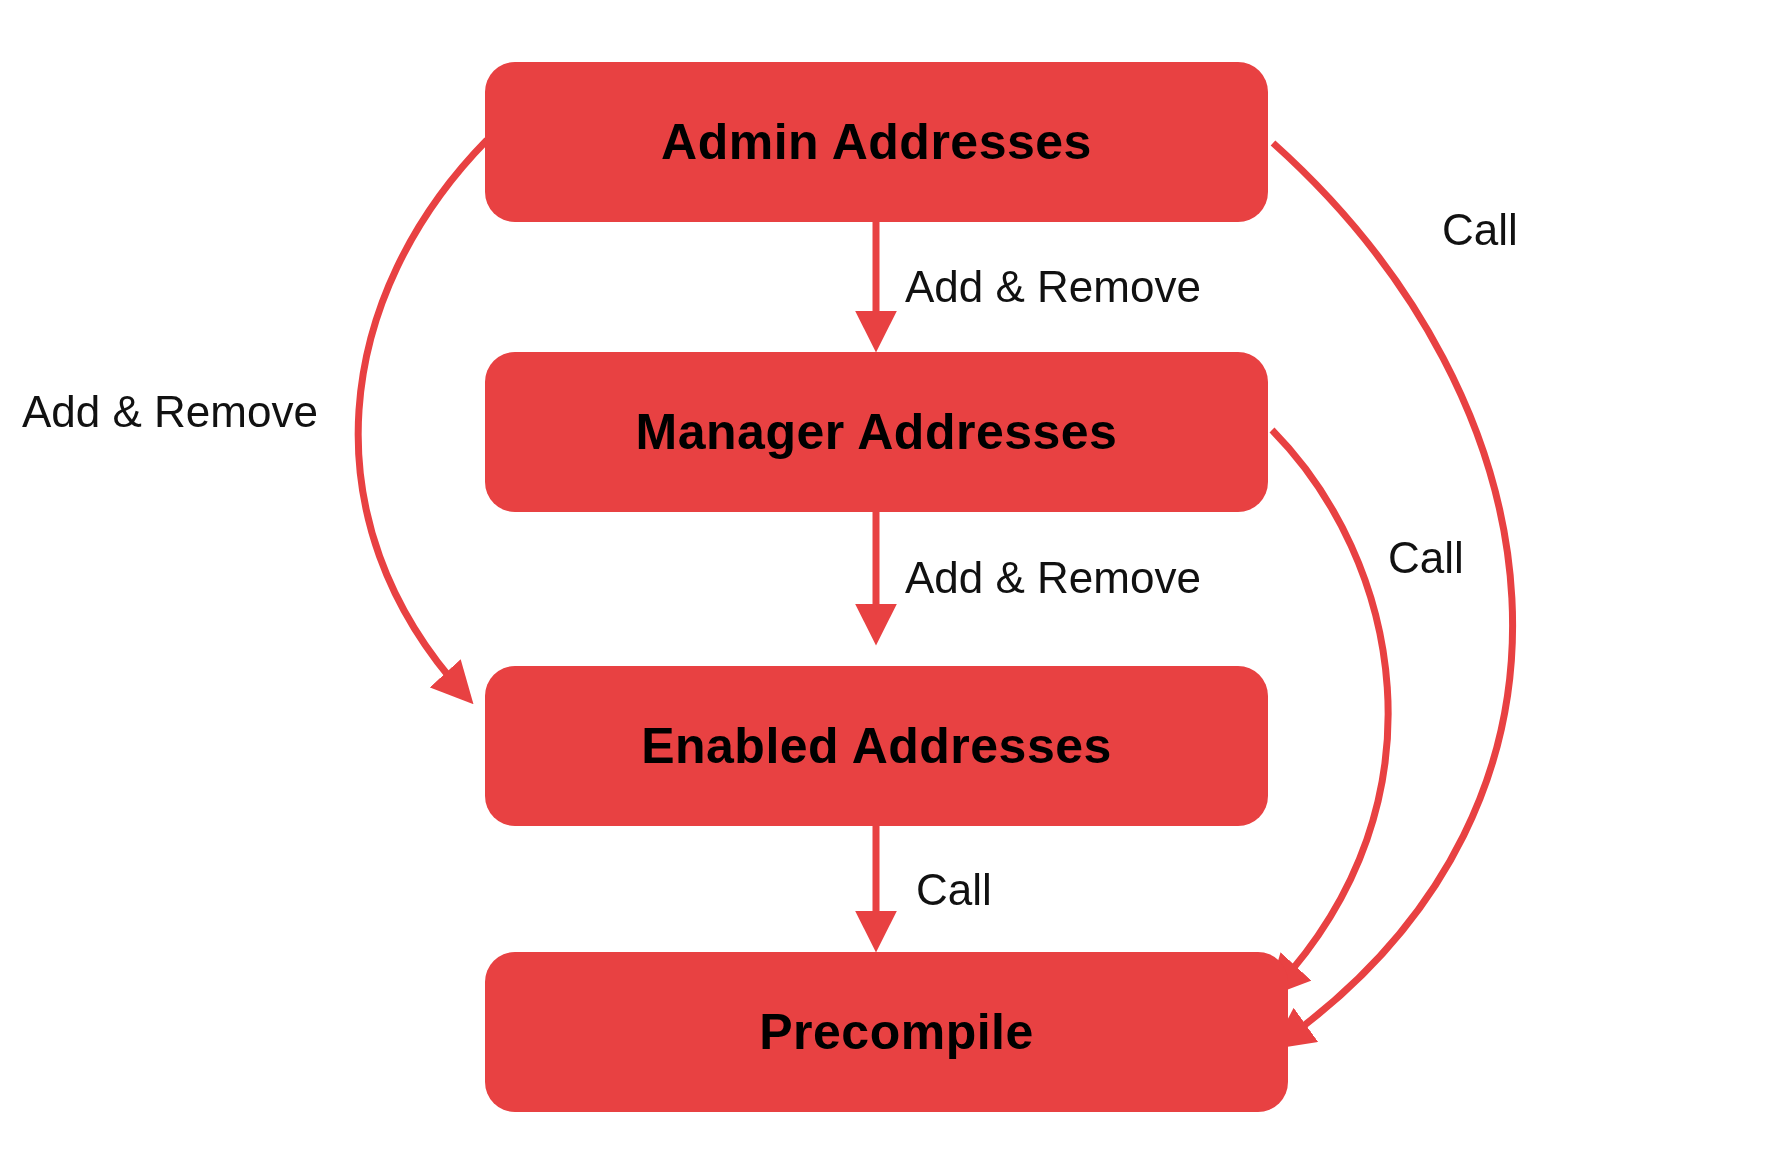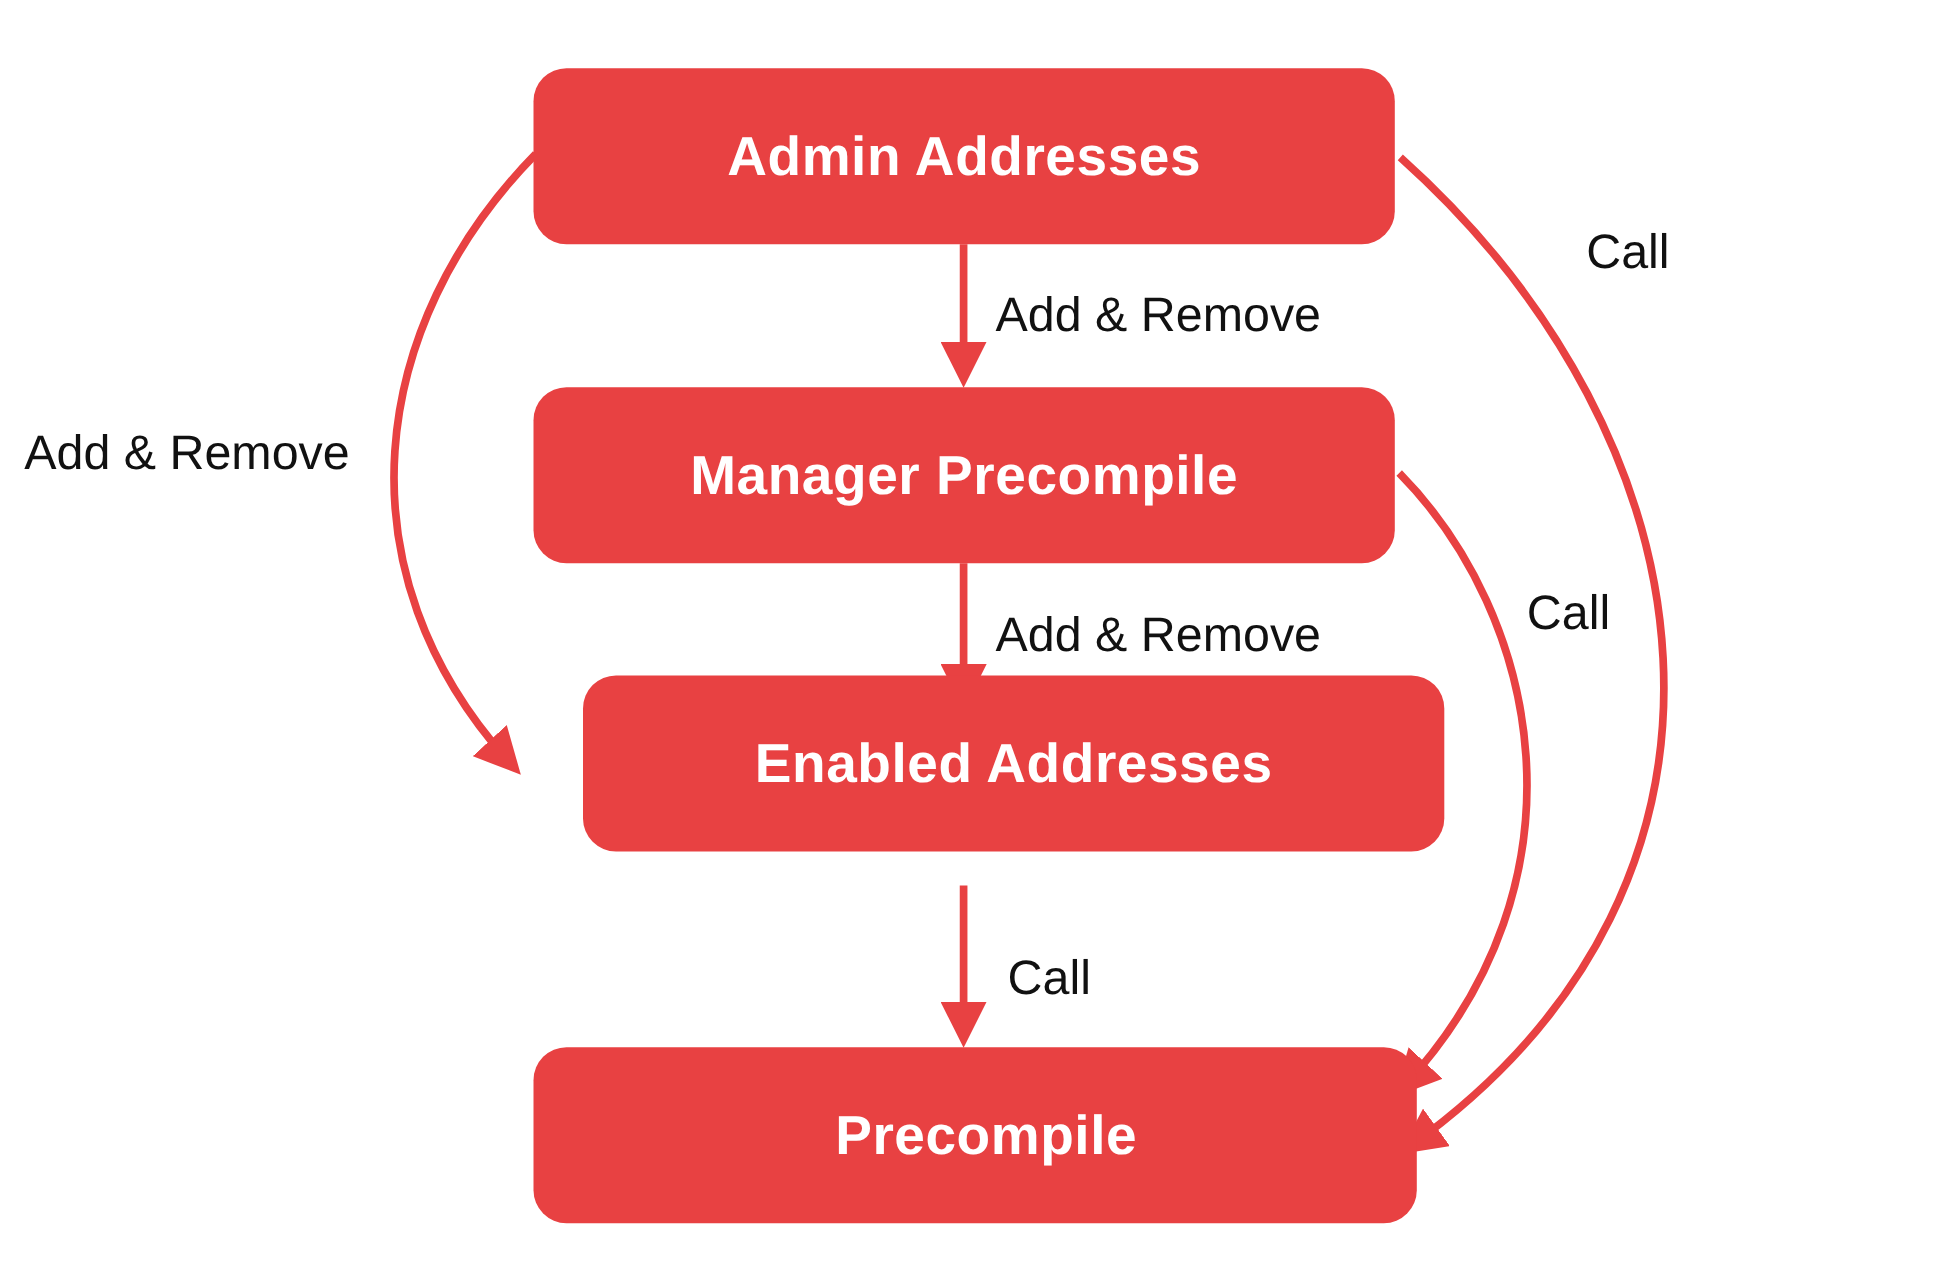--- a/index.html
+++ b/index.html
@@ -34,7 +34,7 @@
     justify-content: center;
   }
   .node span {
-    color: #ffffff;
+    color: #000000;
     font-size: 50px;
     font-weight: bold;
     letter-spacing: 0.5px;

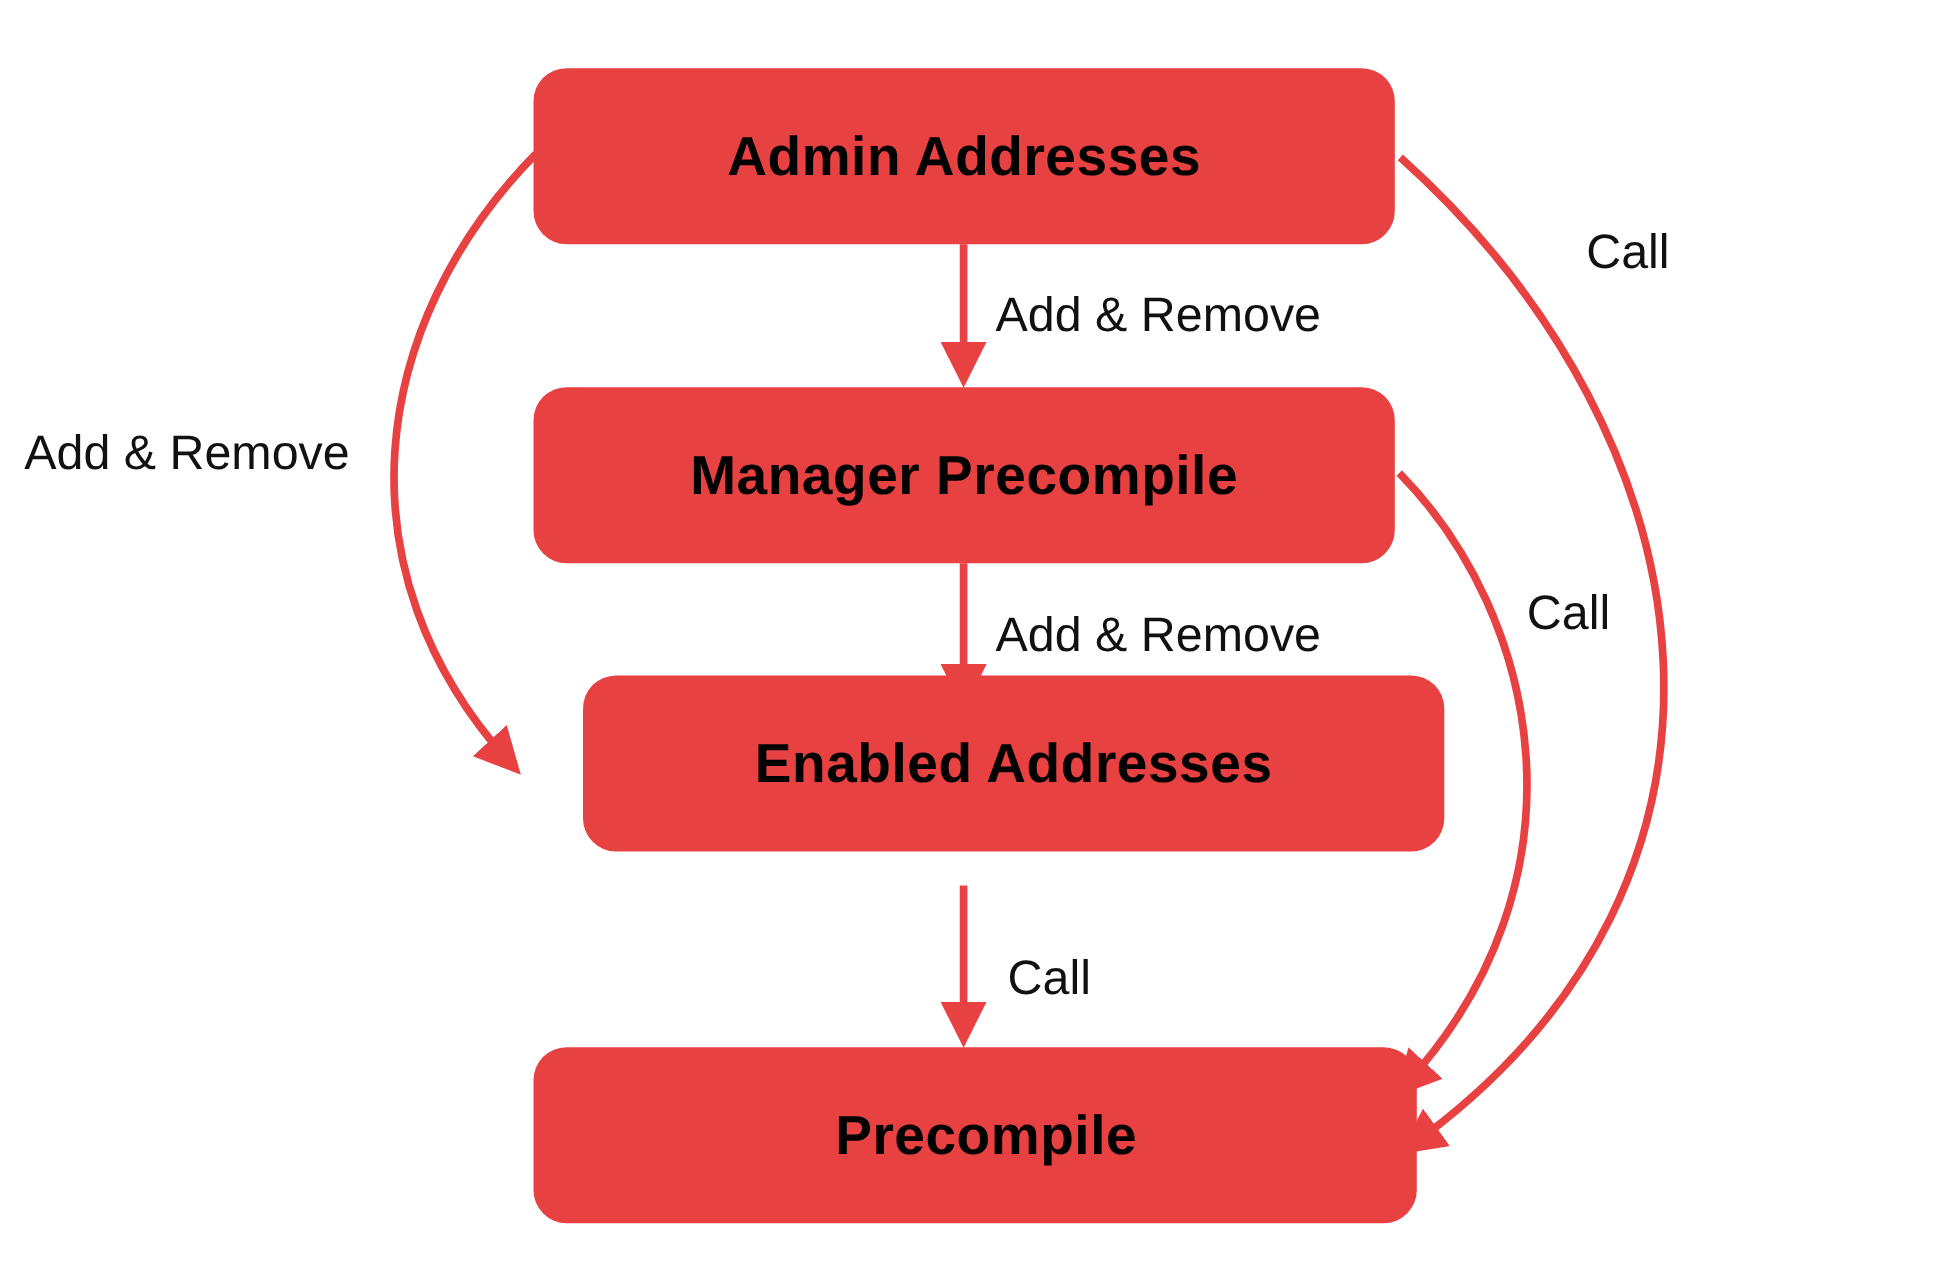--- a/index.html
+++ b/index.html
@@ -89,7 +89,7 @@
   </div>
 
   <div class="node node-manager">
-    <span>Manager Precompile</span>
+    <span>Manager Addresses</span>
   </div>
 
   <div class="node node-enabled">

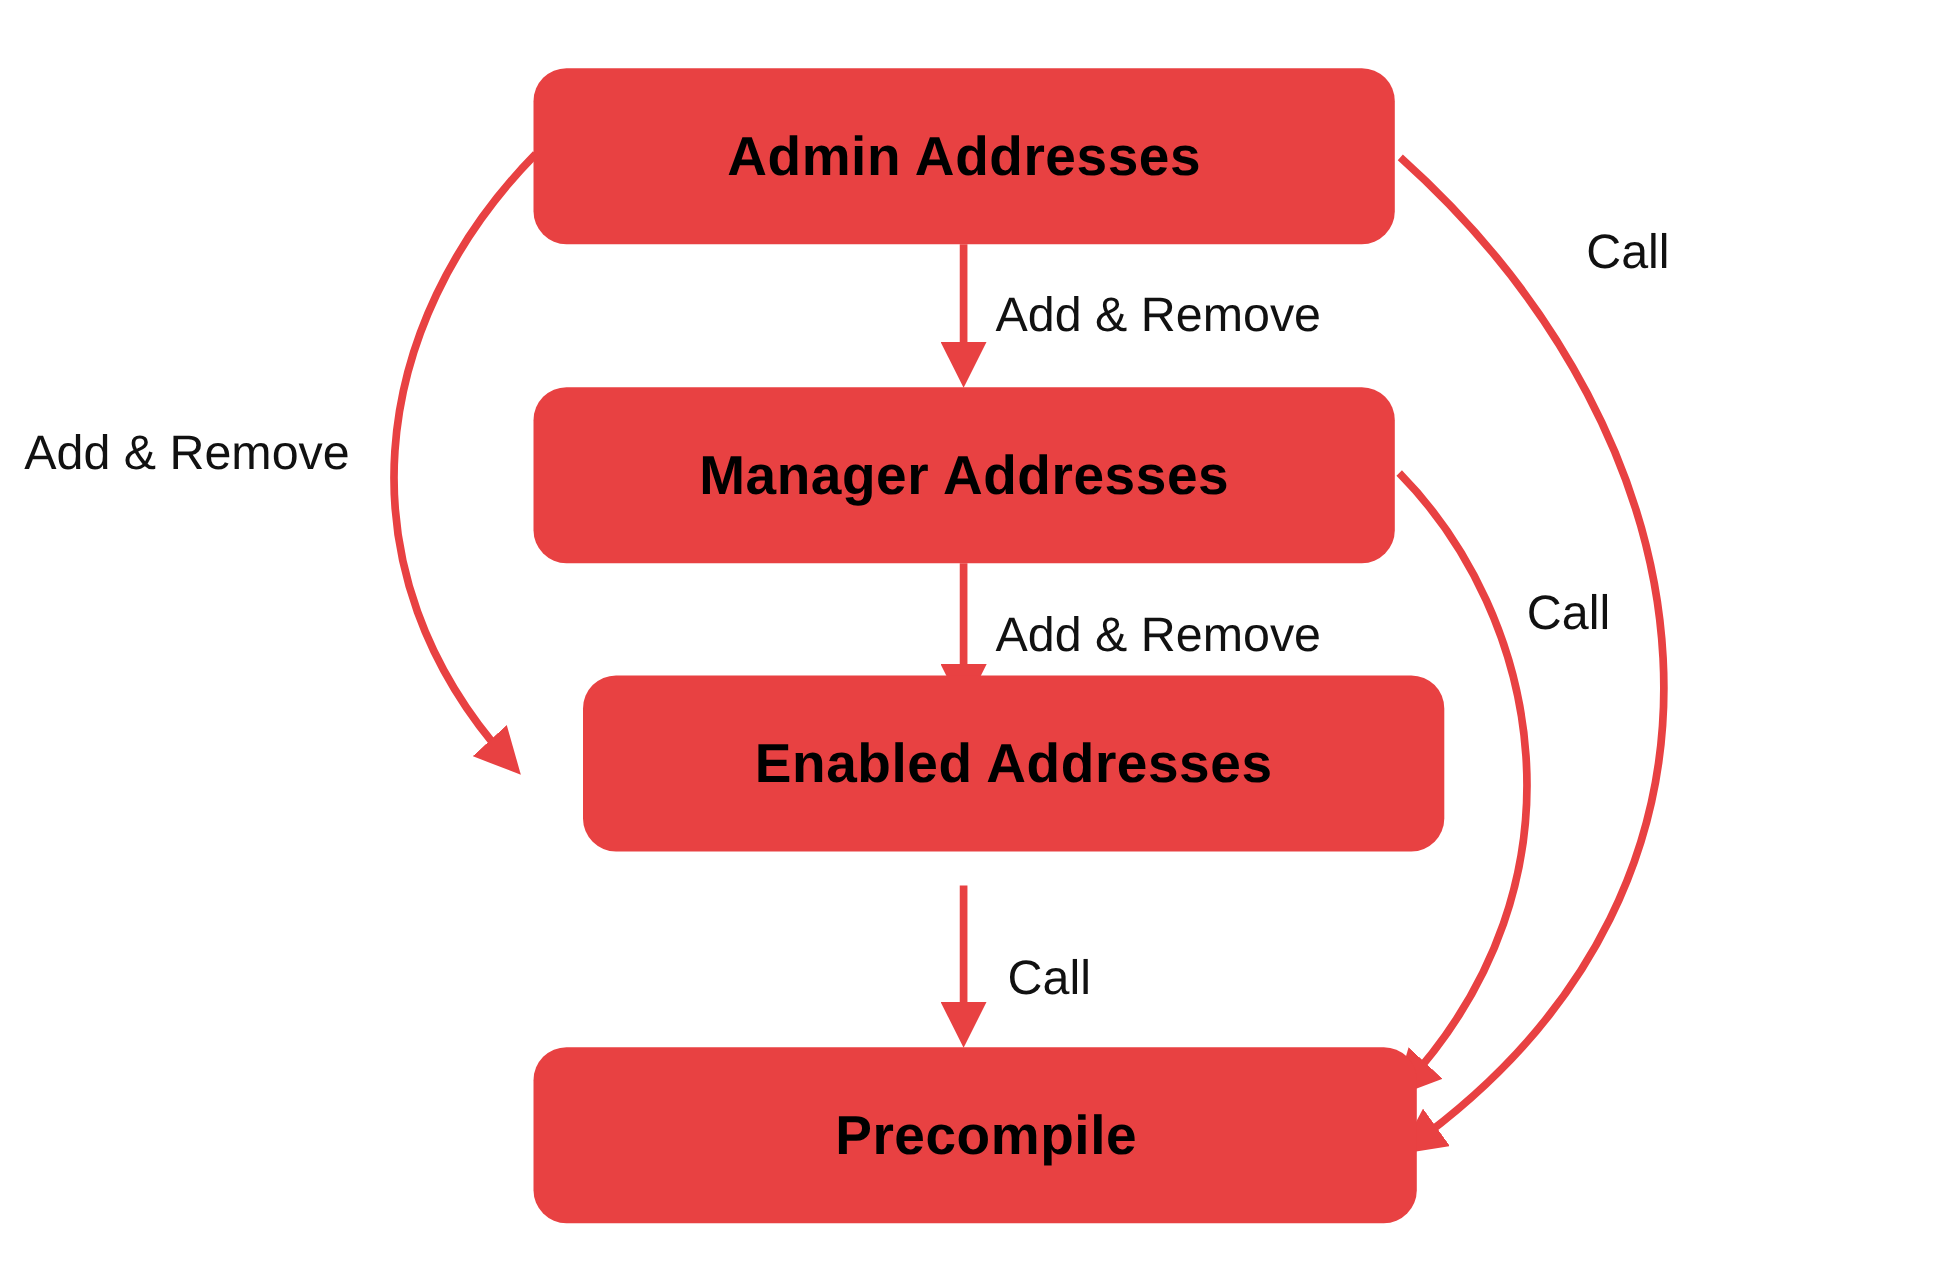--- a/index.html
+++ b/index.html
@@ -42,7 +42,7 @@
   }
   .node-admin      { top: 62px; }
   .node-manager    { top: 352px; }
-  .node-enabled    { top: 614px; margin-left: 45px; }
+  .node-enabled    { top: 666px; }
   .node-precompile { top: 952px; padding-left: 20px; }
 
   .edge-label {

